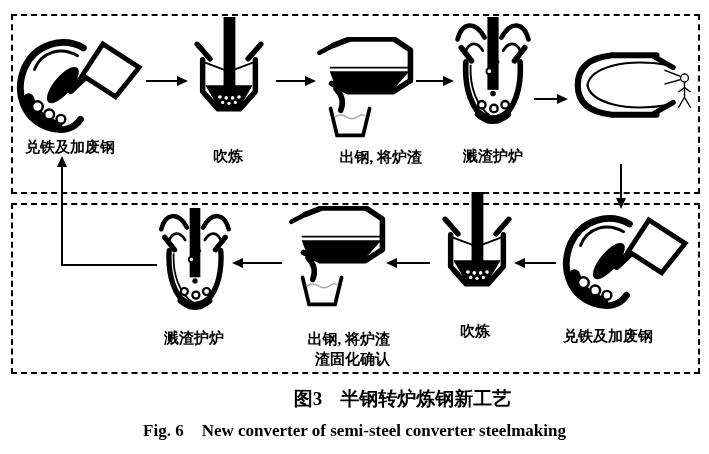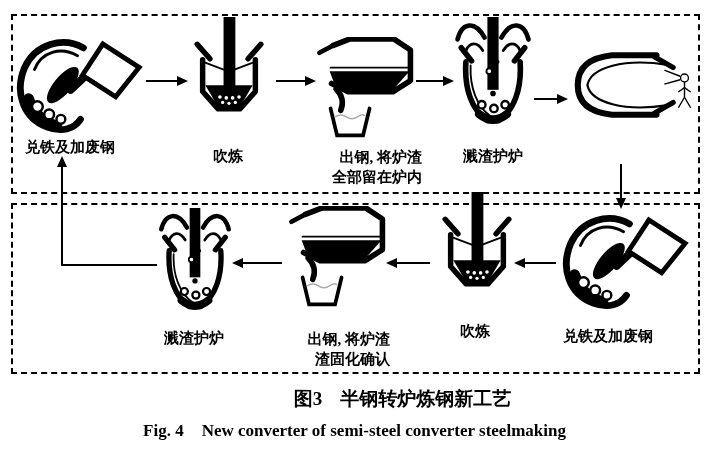--- a/index.html
+++ b/index.html
@@ -156,7 +156,6 @@
     </svg>
   <div class="lbl" style="left:298px;top:147px;width:124px;">
     <div>出钢, 将炉渣</div>
-    <div>全部留在炉内</div>
   </div>
 
   <div class="ar r" style="left:416px;top:80px;width:36px;"></div>

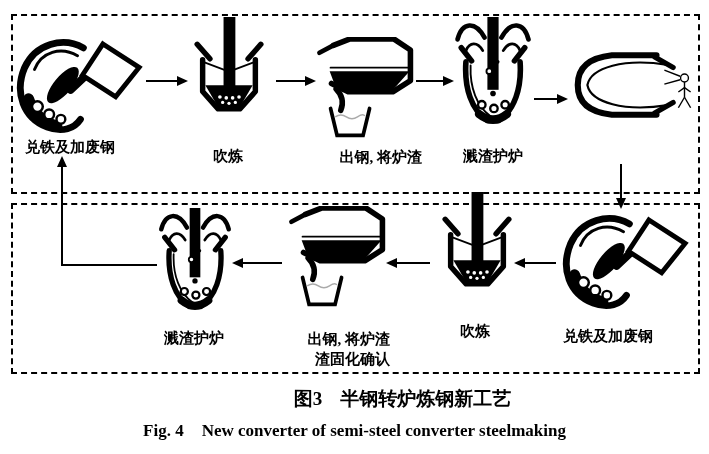--- a/index.html
+++ b/index.html
@@ -209,7 +209,7 @@
     <span>图3</span><span class="gap"></span><span>半钢转炉炼钢新工艺</span>
   </div>
   <div class="caption en">
-    <span>Fig. 4</span><span class="gap"></span><span>New converter of semi-steel converter steelmaking</span>
+    <span>Fig. 6</span><span class="gap"></span><span>New converter of semi-steel converter steelmaking</span>
   </div>
 
 </div>

